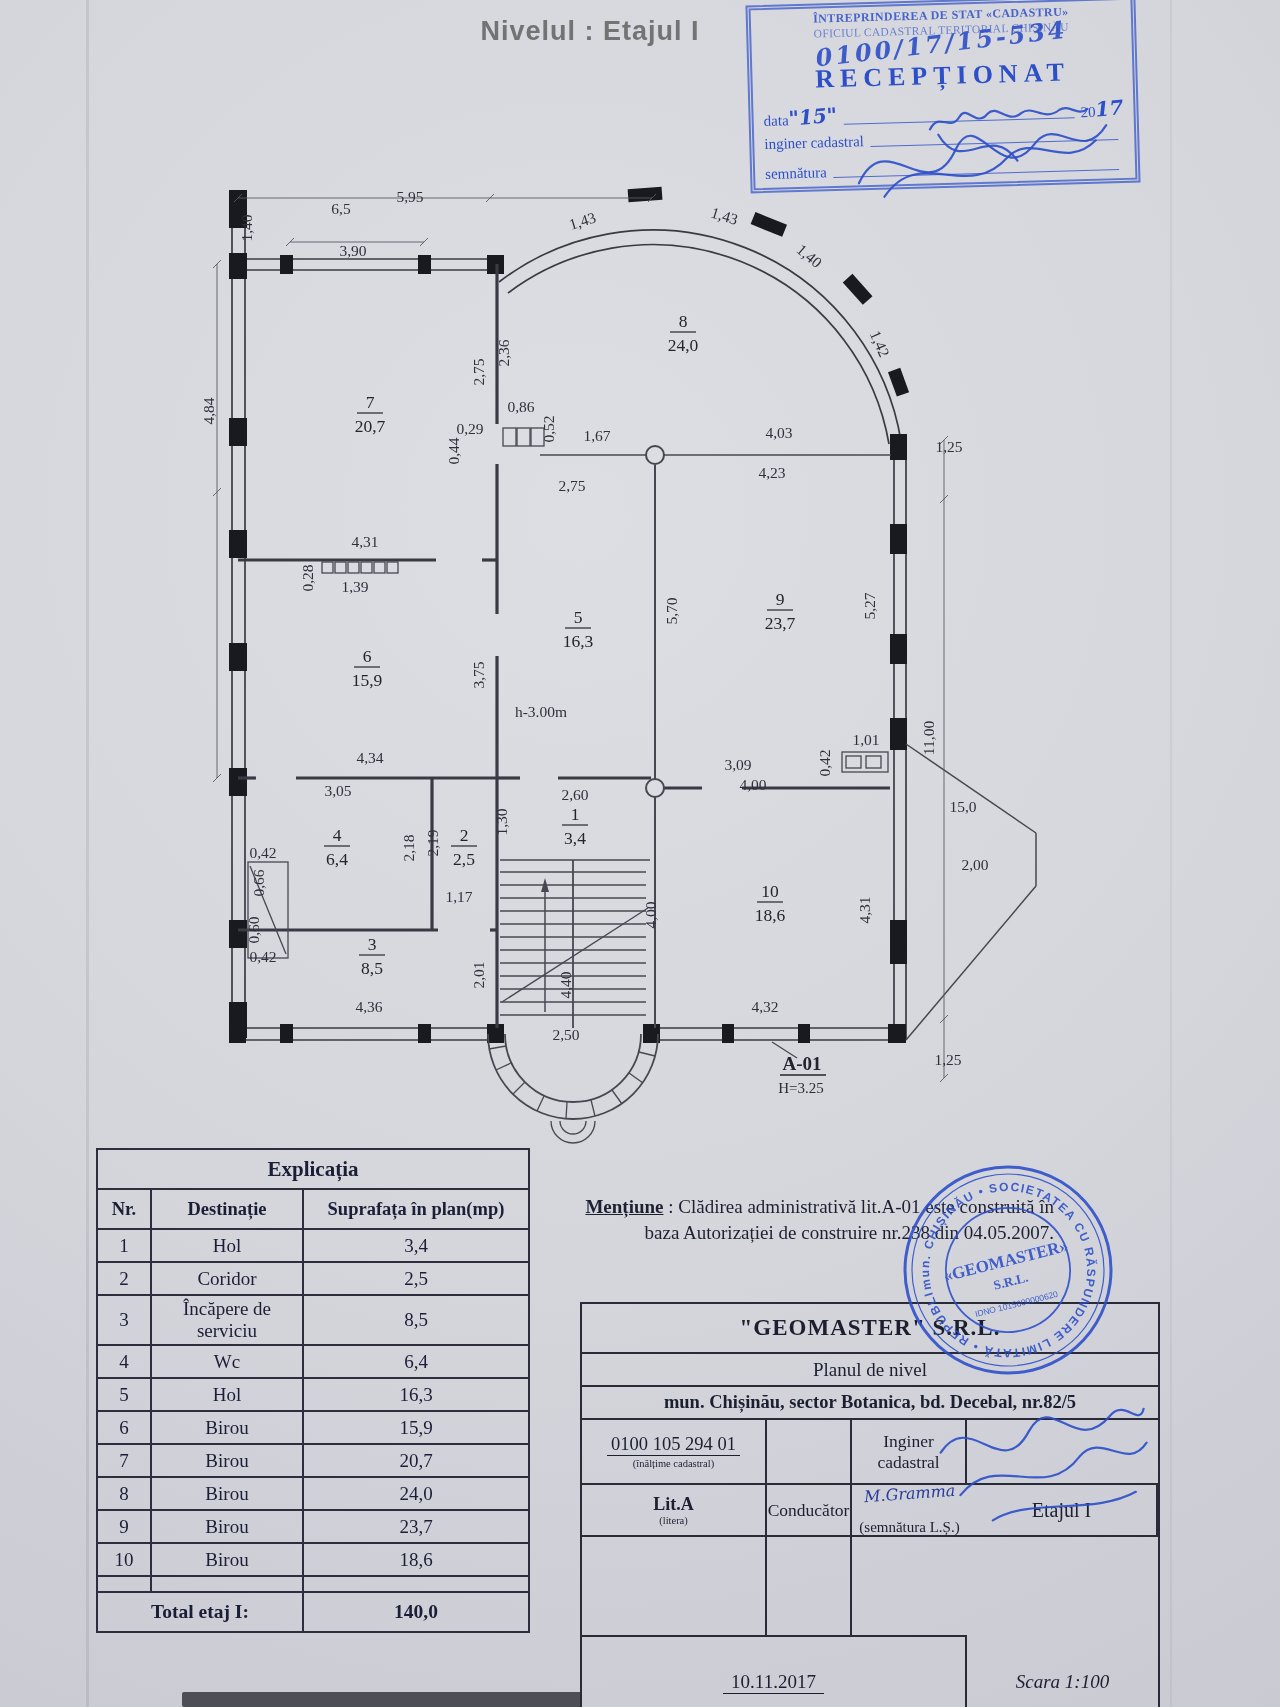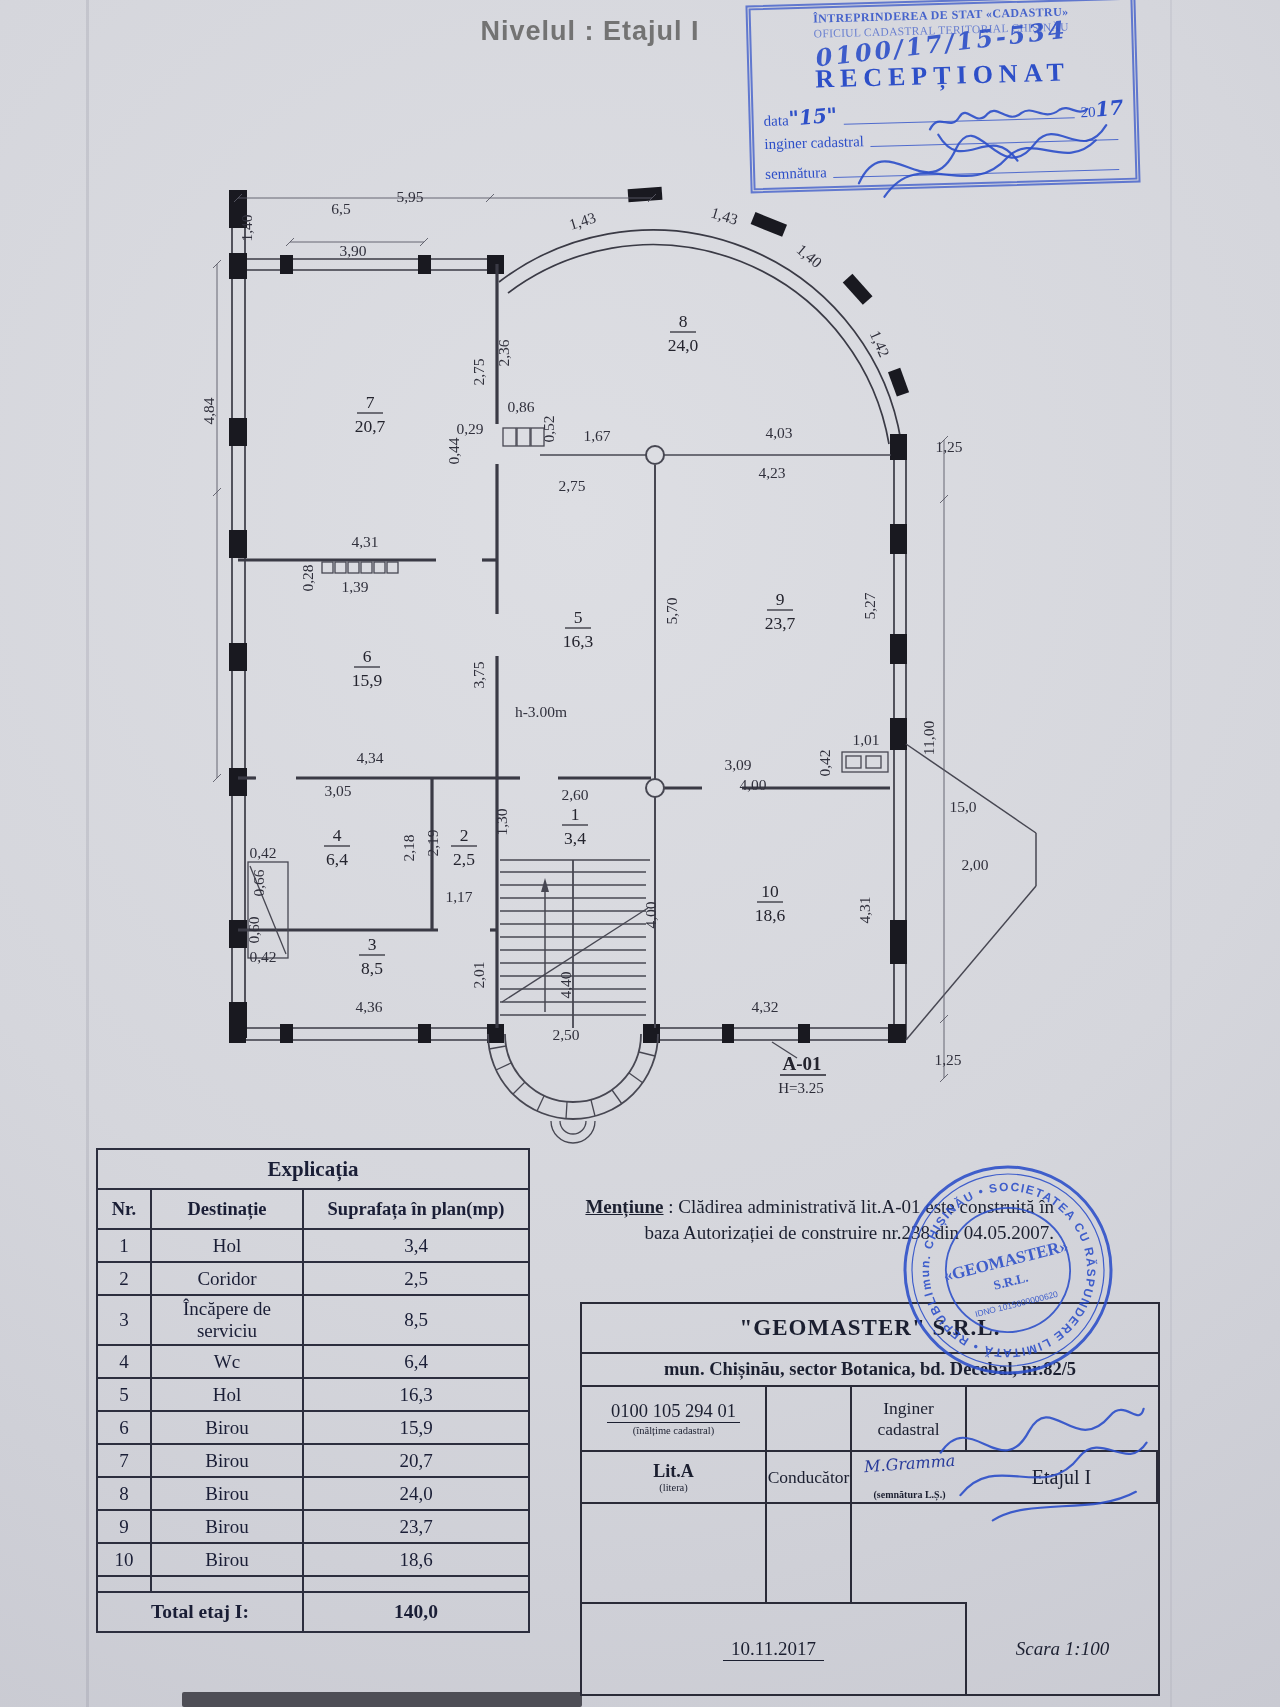--- a/index.html
+++ b/index.html
@@ -478,6 +478,7 @@
 
 <div class="abs titleblock">
   <div class="tb-company">"GEOMASTER" S.R.L.</div>
+  <div class="tb-doctype">Planul de nivel</div>
   <div class="tb-address">mun. Chișinău, sector Botanica, bd. Decebal, nr.82/5</div>
   <div class="tb-grid">
     <div class="c">

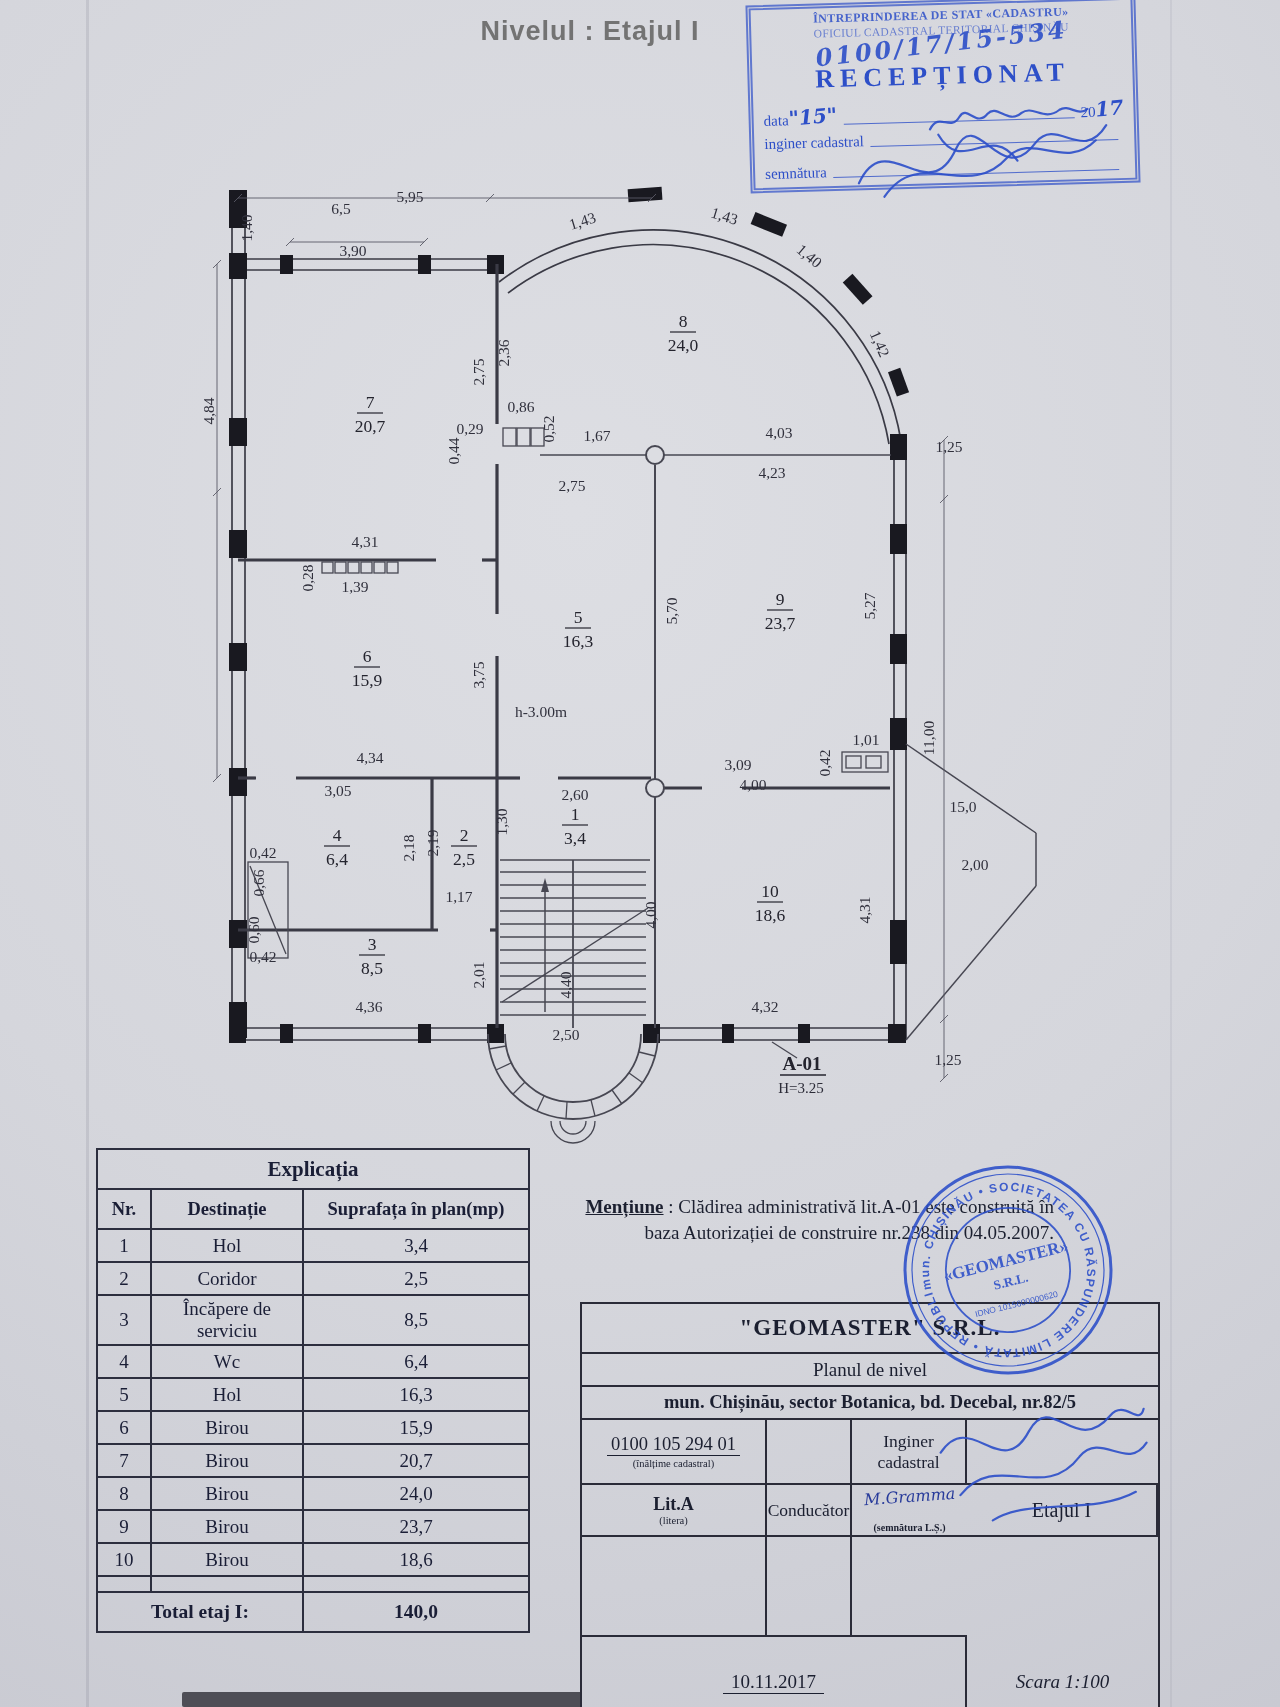--- a/index.html
+++ b/index.html
@@ -80,7 +80,7 @@
   .tb-lit-cap{font-size:10.5px;}
   .tb-floor{font-size:20px;}
   .tb-name{font-family:"DejaVu Serif",serif;font-style:italic;font-size:16px;color:#273a9a;transform:rotate(-4deg);}
-  .tb-name-cap{font-size:10px;margin-top:16px;font-weight:bold;}
+  .tb-name-cap{font-size:15px;margin-top:16px;}
   .tb-date{font-size:19px;border-bottom:1.5px solid #1b1f30;padding:0 8px;}
   .tb-scale{font-style:italic;font-size:19px;}
 

